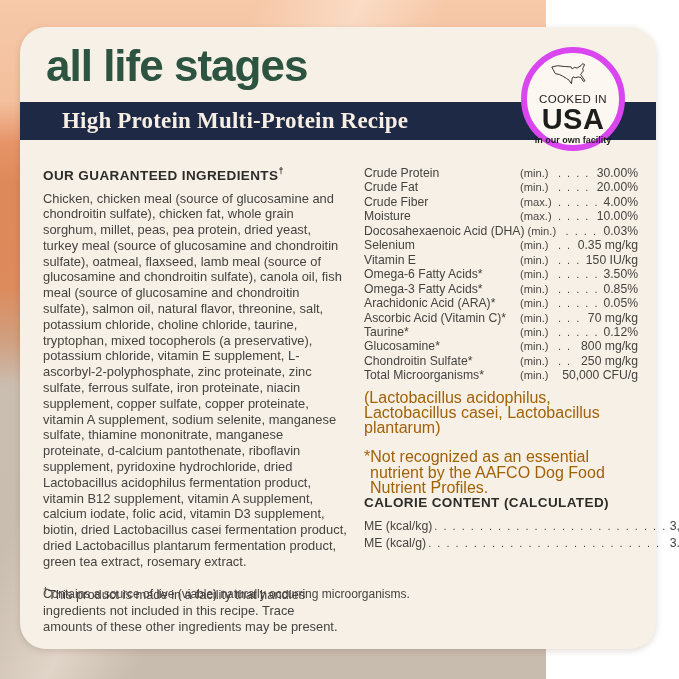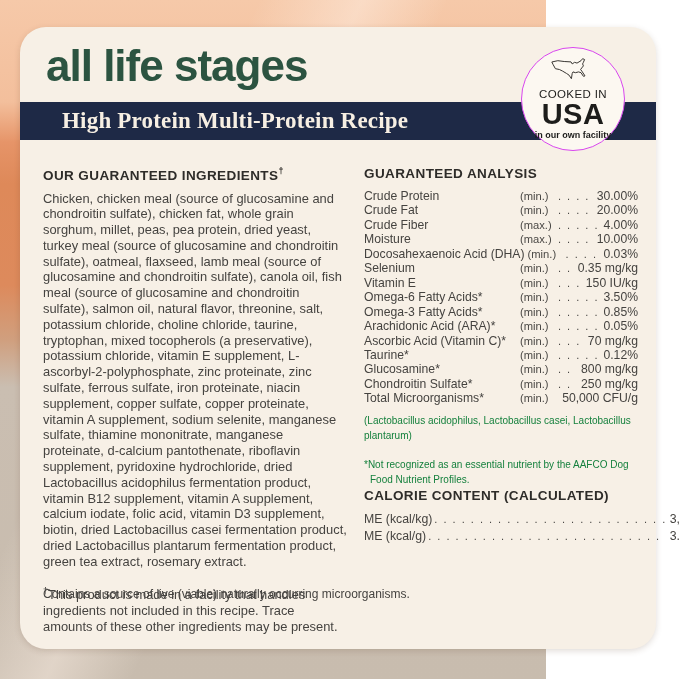--- a/index.html
+++ b/index.html
@@ -40,7 +40,7 @@
 
   .badge {
     position:absolute; left:501px; top:20px; width:104px; height:104px;
-    background:#fcf8f1; border:1px solid #d946ef; border-radius:50%;
+    background:#fcf8f1; border:6px solid #d946ef; border-radius:50%;
     z-index:3; display:flex; flex-direction:column; align-items:center;
     padding-top:9px; text-align:center;
   }

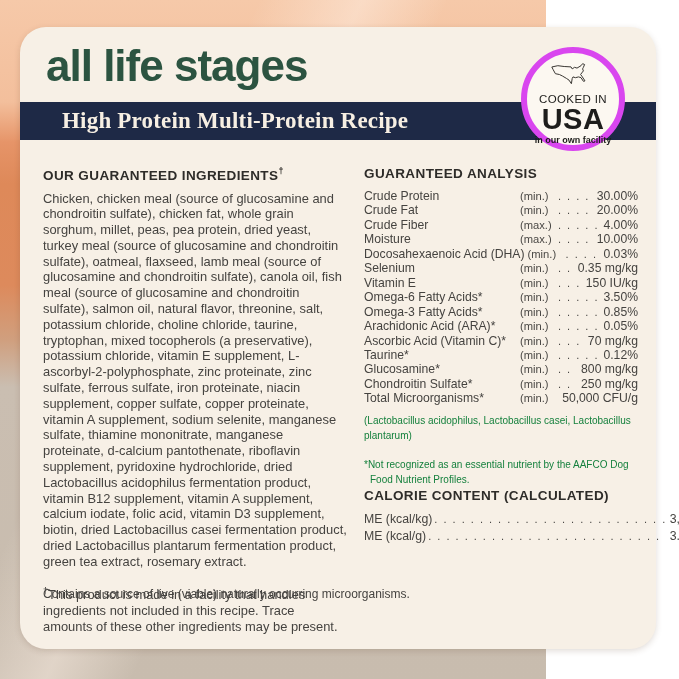--- a/index.html
+++ b/index.html
@@ -111,7 +111,6 @@
     </div>
 
     <div class="col-right">
-      <h2 class="sec">GUARANTEED ANALYSIS</h2>
 
       <div class="ga">
         <div class="row">

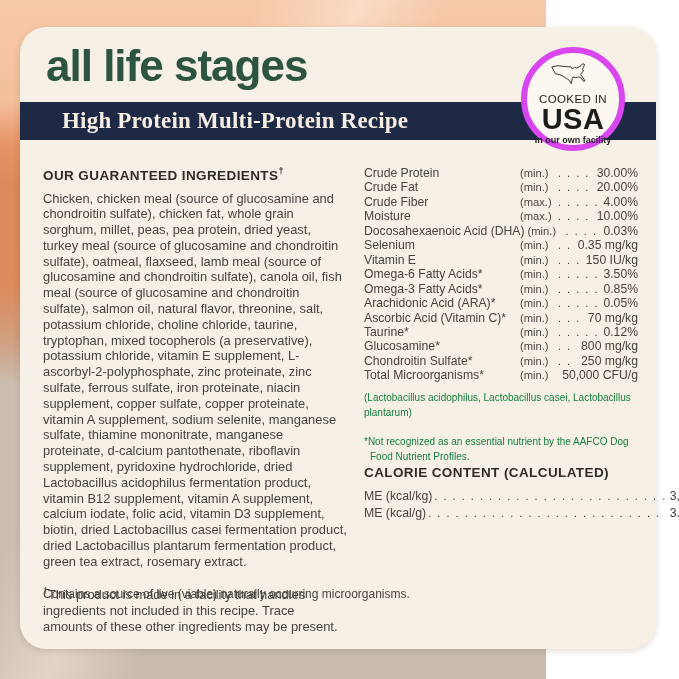--- a/index.html
+++ b/index.html
@@ -68,7 +68,7 @@
   .ld::after { content:". . . . . . . . . . . . . . . . . . . . . . . . . ."; font-size:11px; letter-spacing:1.5px; }
   .ga .vl { flex:0 0 auto; padding-left:4px; white-space:nowrap; }
 
-  .note { font-size:10px; line-height:15.2px; color:#15803d; margin-top:7px; }
+  .note { font-size:16px; line-height:15.2px; color:#a16207; margin-top:7px; }
   .asterisk { margin-top:14px; text-indent:-6px; padding-left:6px; }
 
   .cal-h { margin-top:25px; font-size:14.5px; letter-spacing:.2px; margin-bottom:9px; }

